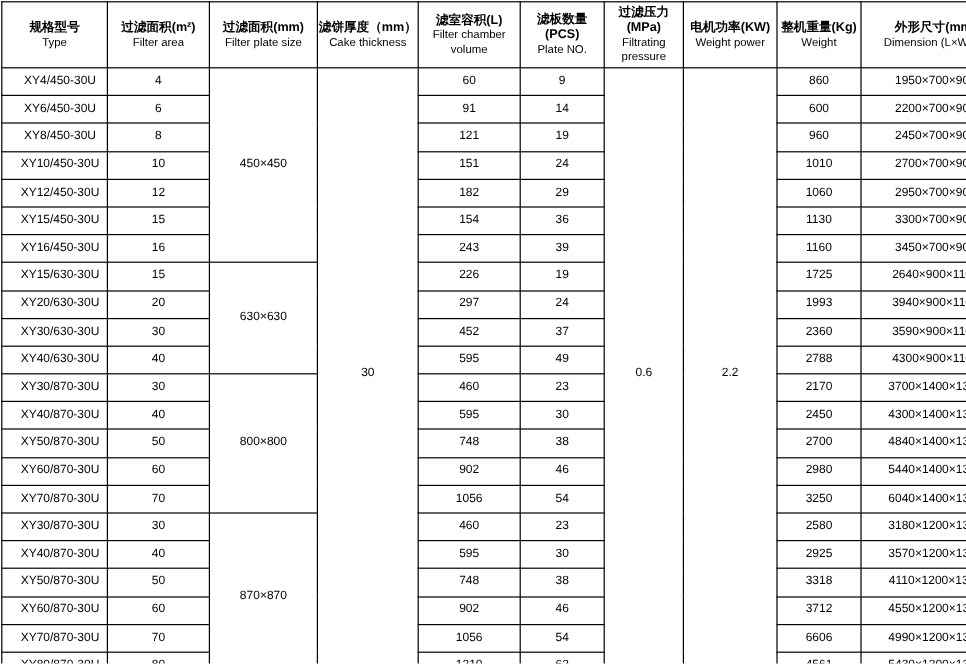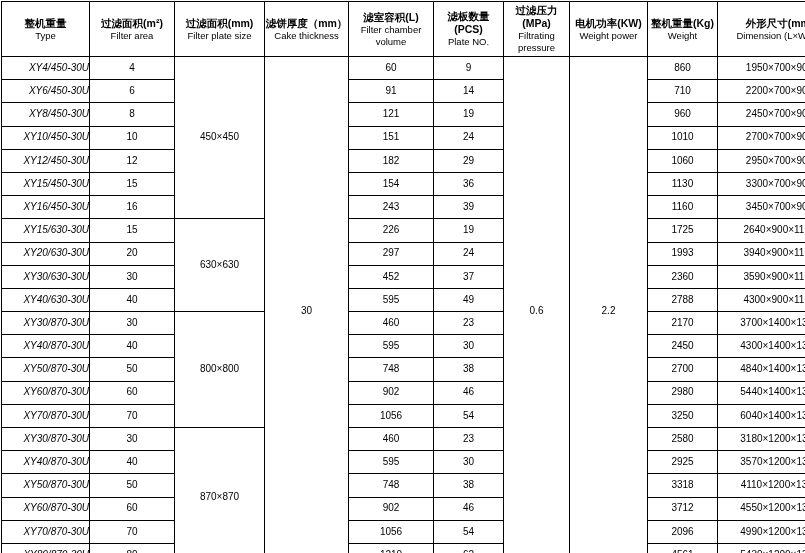--- a/index.html
+++ b/index.html
@@ -83,7 +83,7 @@
   <thead>
     <tr>
       <th>
-        <span class="hdr-cn">整机重量</span>
+        <span class="hdr-cn">规格型号</span>
         <span class="hdr-en">Type</span>
       </th>
       <th>

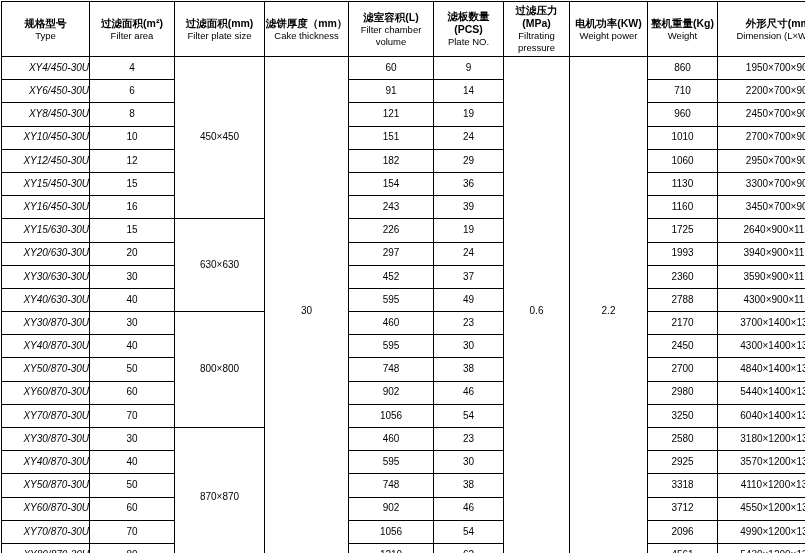--- a/index.html
+++ b/index.html
@@ -46,9 +46,8 @@
     font-size: 10px;
   }
   td.type-cell {
-    text-align: right;
+    text-align: center;
     padding-left: 9px;
-    font-style: italic;
   }
   td.merged {
     font-size: 10.5px;

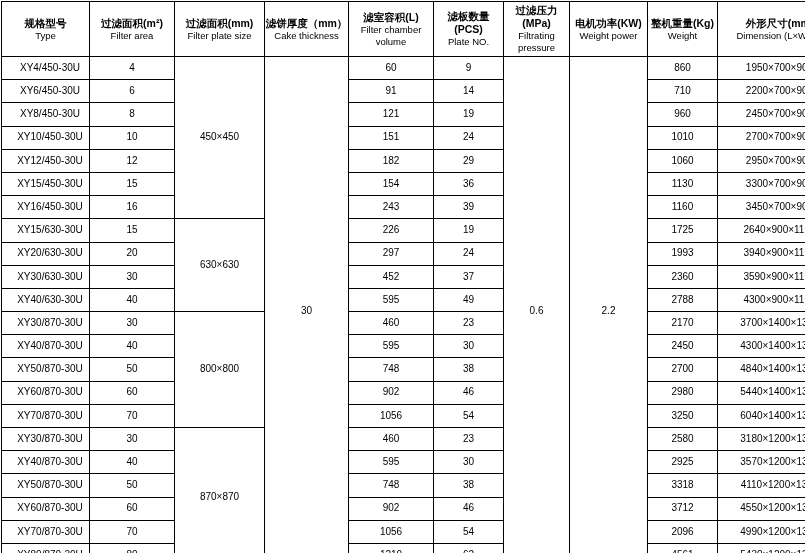--- a/index.html
+++ b/index.html
@@ -141,7 +141,7 @@
         <td>6</td>
         <td>91</td>
         <td>14</td>
-        <td>710</td>
+        <td>600</td>
         <td>2200×700×900</td>
       </tr>
       <tr>

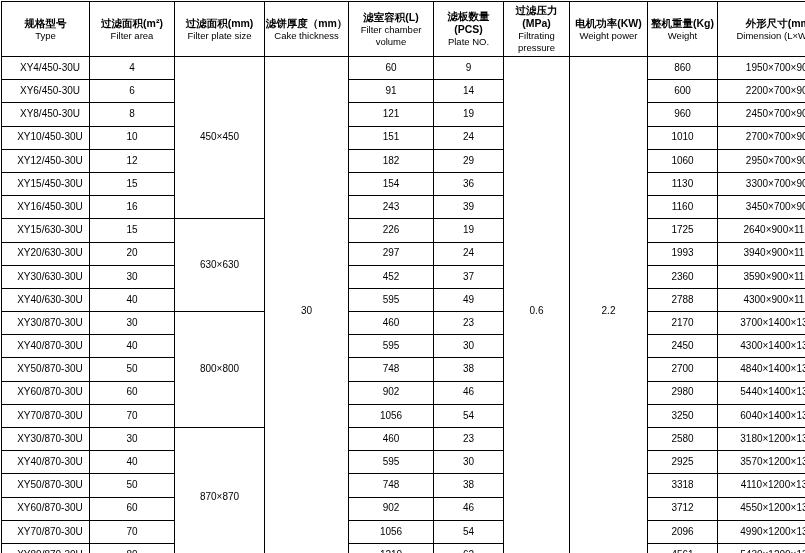--- a/index.html
+++ b/index.html
@@ -296,7 +296,7 @@
         <td>70</td>
         <td>1056</td>
         <td>54</td>
-        <td>2096</td>
+        <td>6606</td>
         <td>4990×1200×1300</td>
       </tr>
       <tr>

